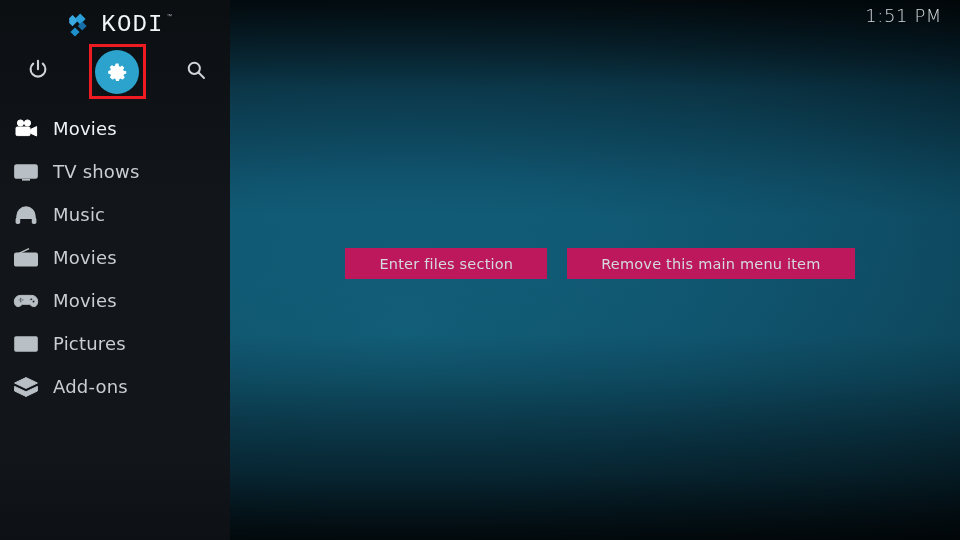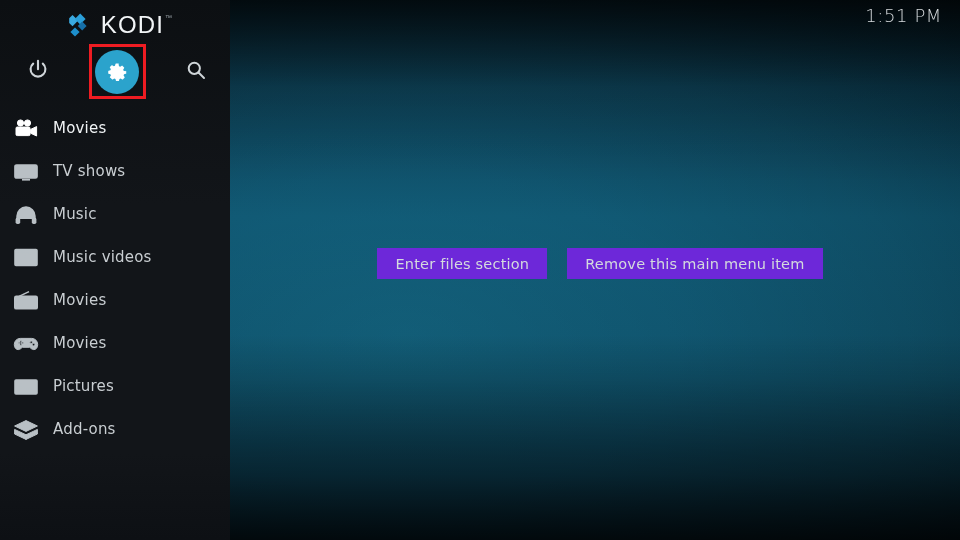--- a/index.html
+++ b/index.html
@@ -36,7 +36,7 @@
               align-items:center; justify-content:center; gap:9px; }
   .logo-mark { width:26px; height:26px; position:relative; flex:0 0 auto; }
   .logo-text { font-size:24px; letter-spacing:1.2px; color:#f2f5f7; font-weight:400;
-               font-family:Liberation Sans, sans-serif; line-height:1; position:relative; }
+               font-family:Liberation Mono, monospace; line-height:1; position:relative; }
   .logo-text .tm { position:absolute; top:1px; right:-9px; font-size:7px; color:#9aa3a9; }
 
   .toolbar { position:absolute; left:0; top:44px; width:230px; height:56px; }

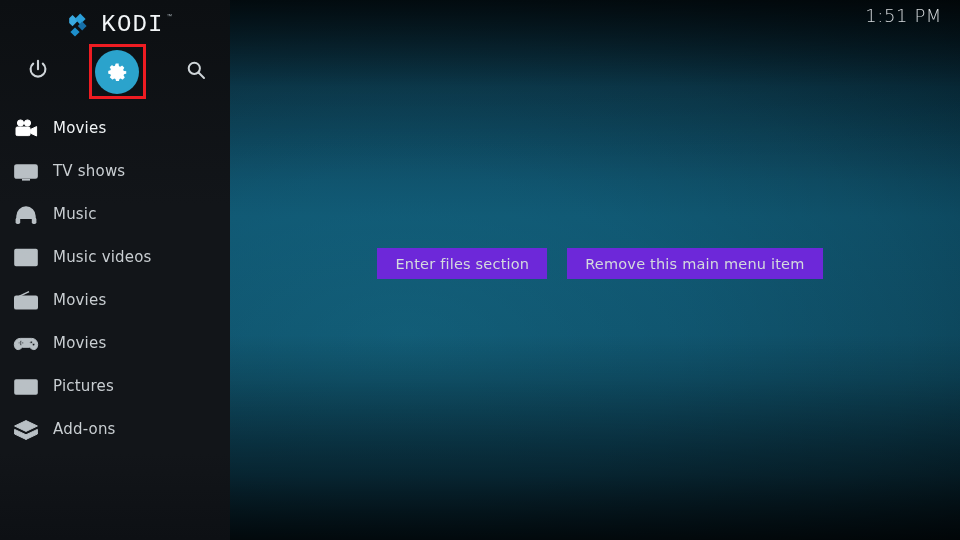--- a/index.html
+++ b/index.html
@@ -60,7 +60,7 @@
   .menu-item { height:43px; display:flex; align-items:center; padding-left:10px; }
   .mi-icon { width:32px; height:26px; flex:0 0 auto; display:flex; align-items:center;
              justify-content:center; margin-right:11px; }
-  .mi-label { font-size:15px; font-family:"DejaVu Sans", sans-serif; letter-spacing:.2px;
+  .mi-label { font-size:18px; font-family:"DejaVu Sans", sans-serif; letter-spacing:.2px;
               line-height:1; }
   .lvl-hi   .mi-label { color:#f0f3f5; }
   .lvl-hi   .mi-icon svg { fill:#ffffff; stroke:#ffffff; }

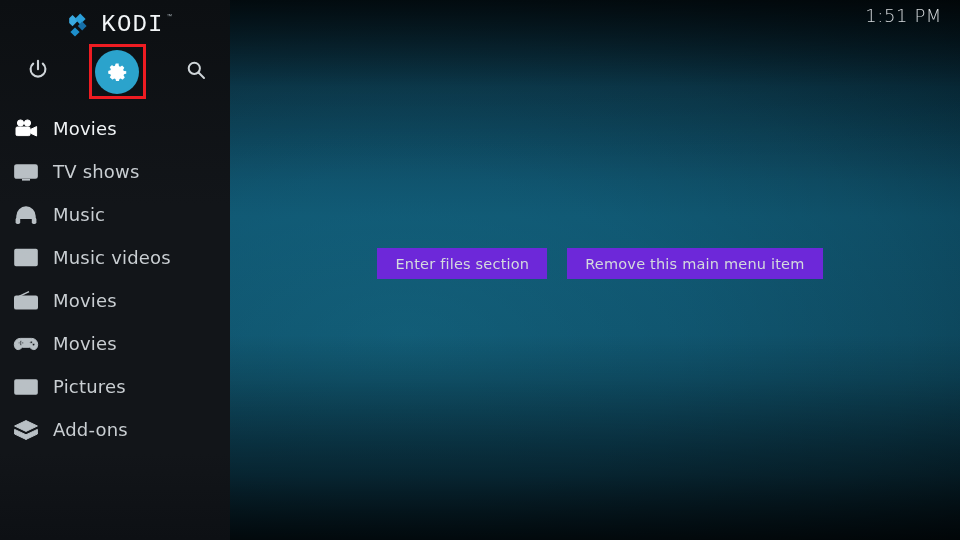--- a/index.html
+++ b/index.html
@@ -178,23 +178,6 @@
         <span class="mi-label">Music</span>
       </div>
 
-      <div class="menu-item lvl-mid">
-        <span class="mi-icon">
-          <svg width="26" height="21" viewBox="0 0 26 21" fill="none">
-            <rect x="2" y="2.5" width="22" height="16" rx="1" stroke-width="1.6"></rect>
-            <line x1="2" y1="6.4" x2="24" y2="6.4" stroke-width="1.2"></line>
-            <line x1="5.6" y1="2.5" x2="5.6" y2="6.4" stroke-width="1"></line>
-            <line x1="9.2" y1="2.5" x2="9.2" y2="6.4" stroke-width="1"></line>
-            <line x1="12.8" y1="2.5" x2="12.8" y2="6.4" stroke-width="1"></line>
-            <line x1="16.4" y1="2.5" x2="16.4" y2="6.4" stroke-width="1"></line>
-            <line x1="20" y1="2.5" x2="20" y2="6.4" stroke-width="1"></line>
-            <path d="M11 15.6V9.6l6-1.2v6" stroke-width="1.5"></path>
-            <circle cx="9.4" cy="15.8" r="1.8" stroke-width="0"></circle>
-            <circle cx="15.4" cy="14.4" r="1.8" stroke-width="0"></circle>
-          </svg>
-        </span>
-        <span class="mi-label">Music videos</span>
-      </div>
 
 
       <div class="menu-item lvl-mid">

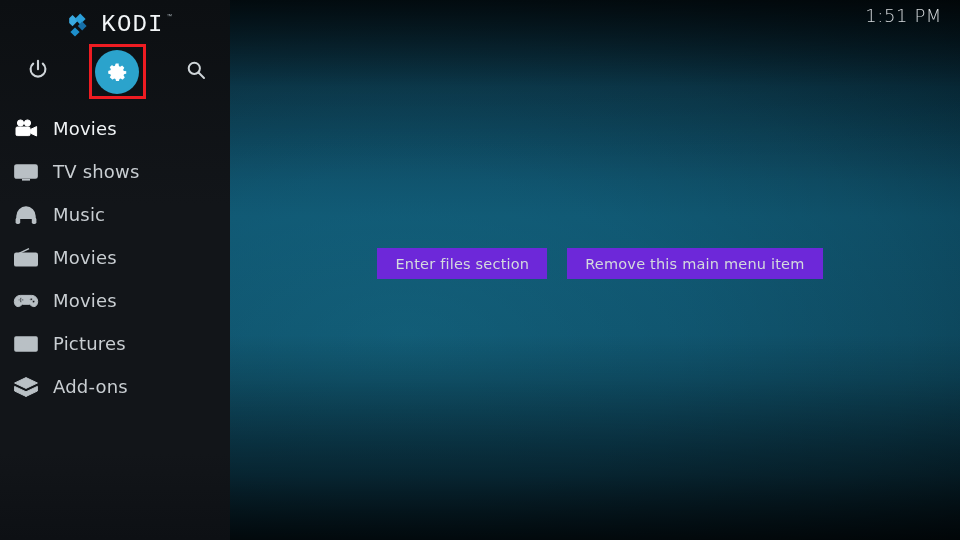--- a/index.html
+++ b/index.html
@@ -81,8 +81,8 @@
   }
   .panel-btns { margin-top:14px; display:flex; justify-content:center; gap:20px; }
   .panel-btn {
-    height:31px; padding:0 18px; display:flex; align-items:center; justify-content:center;
-    background:#6d28d9; border:none; color:#d4dadd; font-size:14.5px;
+    height:31px; padding:0 34px; display:flex; align-items:center; justify-content:center;
+    background:#be185d; border:none; color:#d4dadd; font-size:14.5px;
     font-family:"DejaVu Sans", sans-serif; letter-spacing:.2px; cursor:pointer;
   }
 </style>

